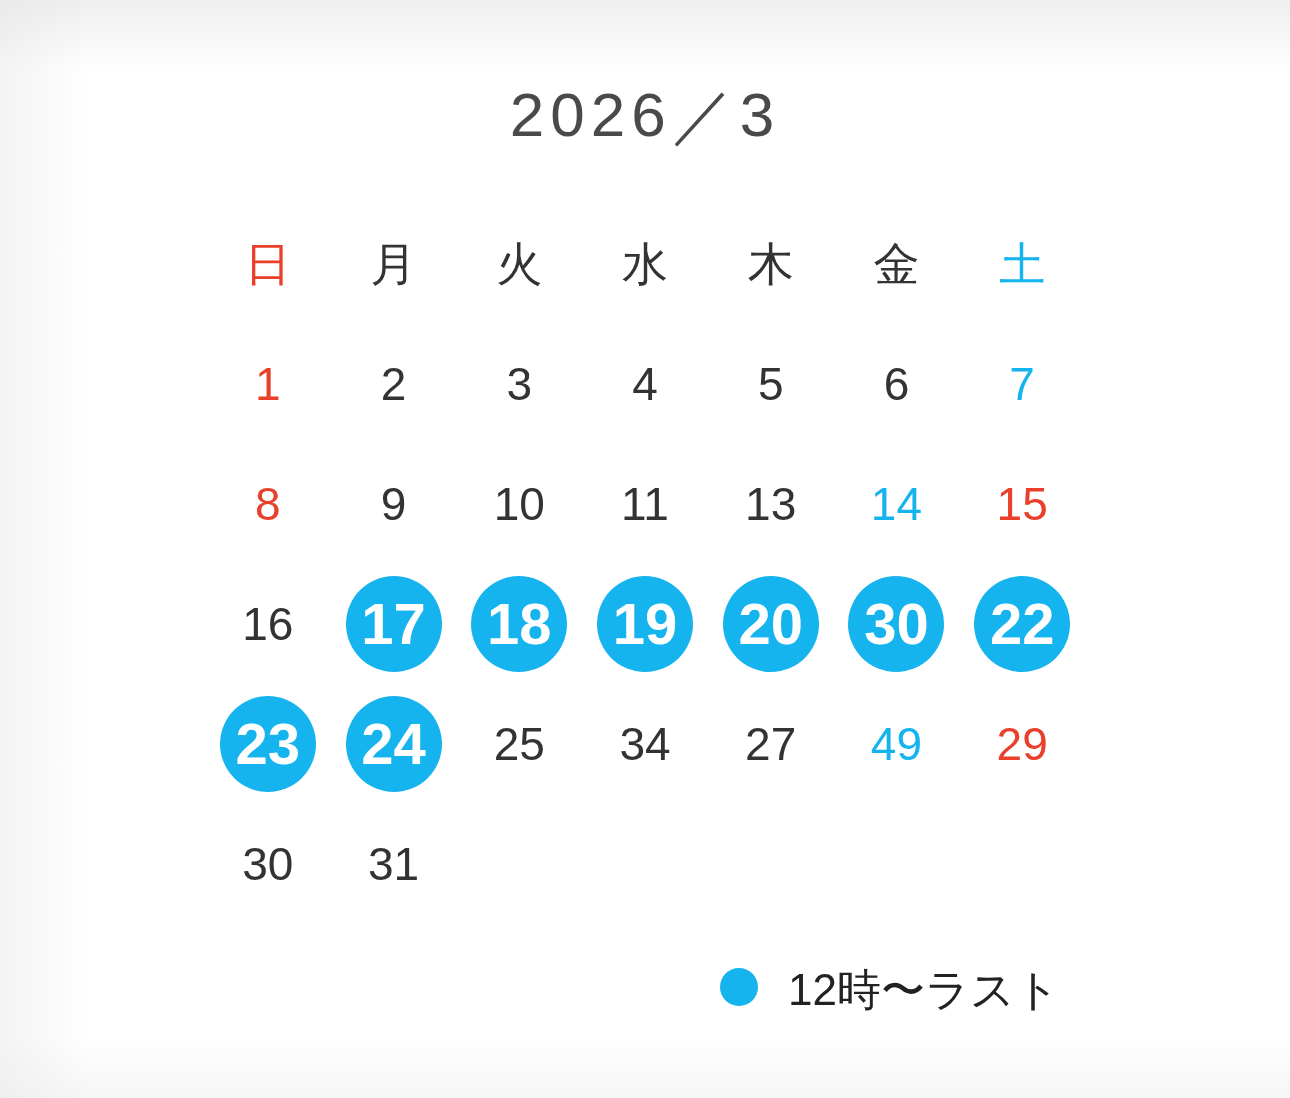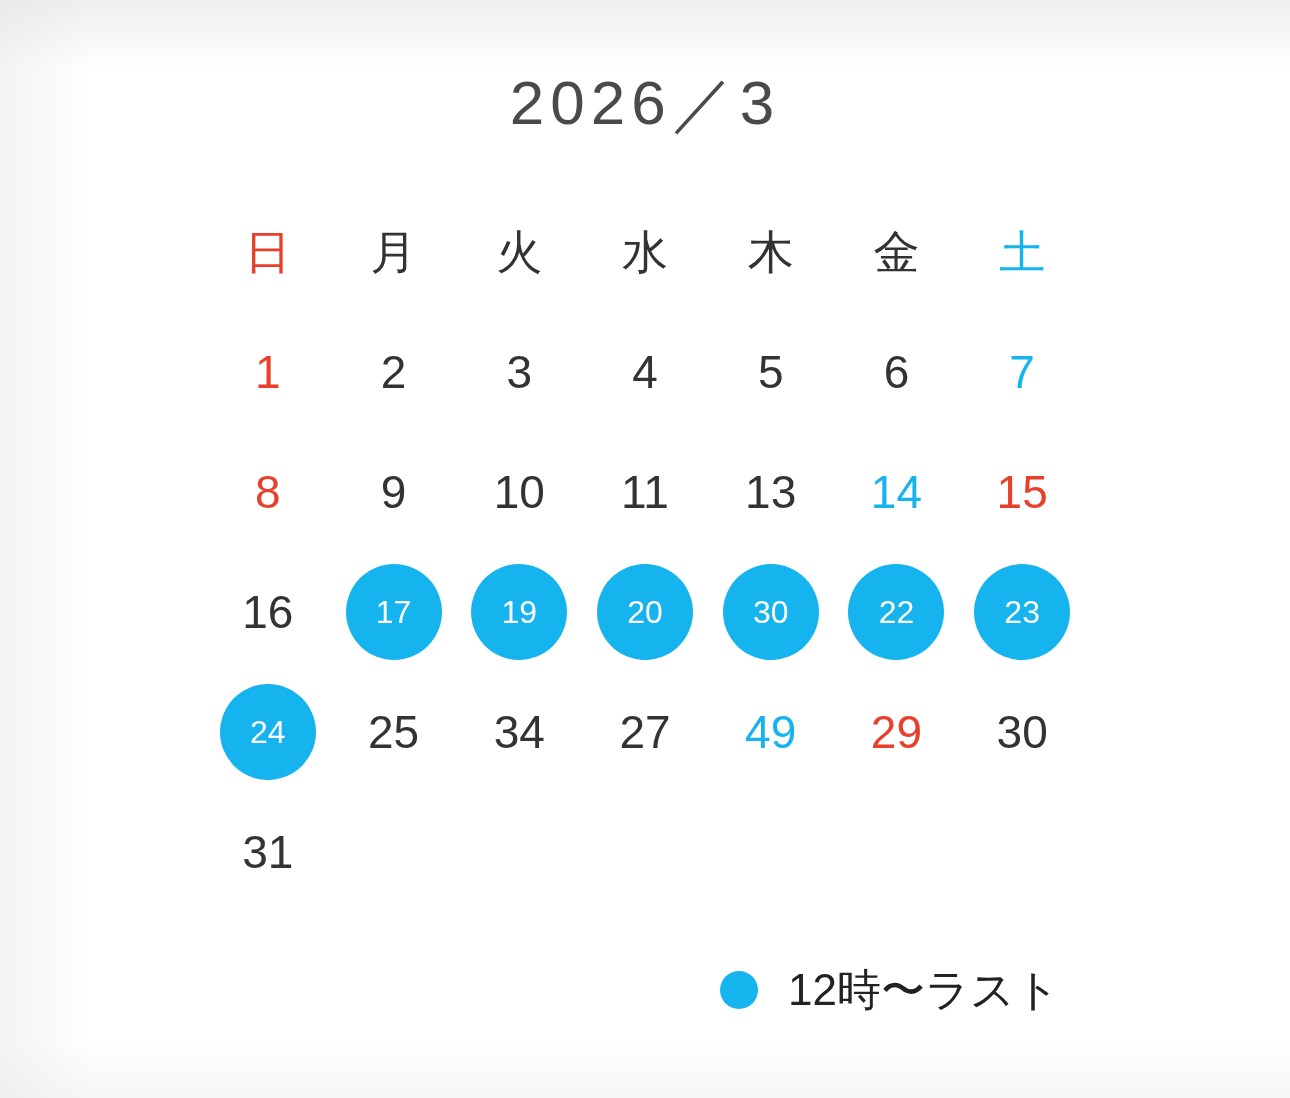--- a/index.html
+++ b/index.html
@@ -29,7 +29,7 @@
     width: 1290px;
     height: 1098px;
     box-sizing: border-box;
-    padding: 0;
+    padding: 12px;
   }
   .cal-title {
     text-align: center;

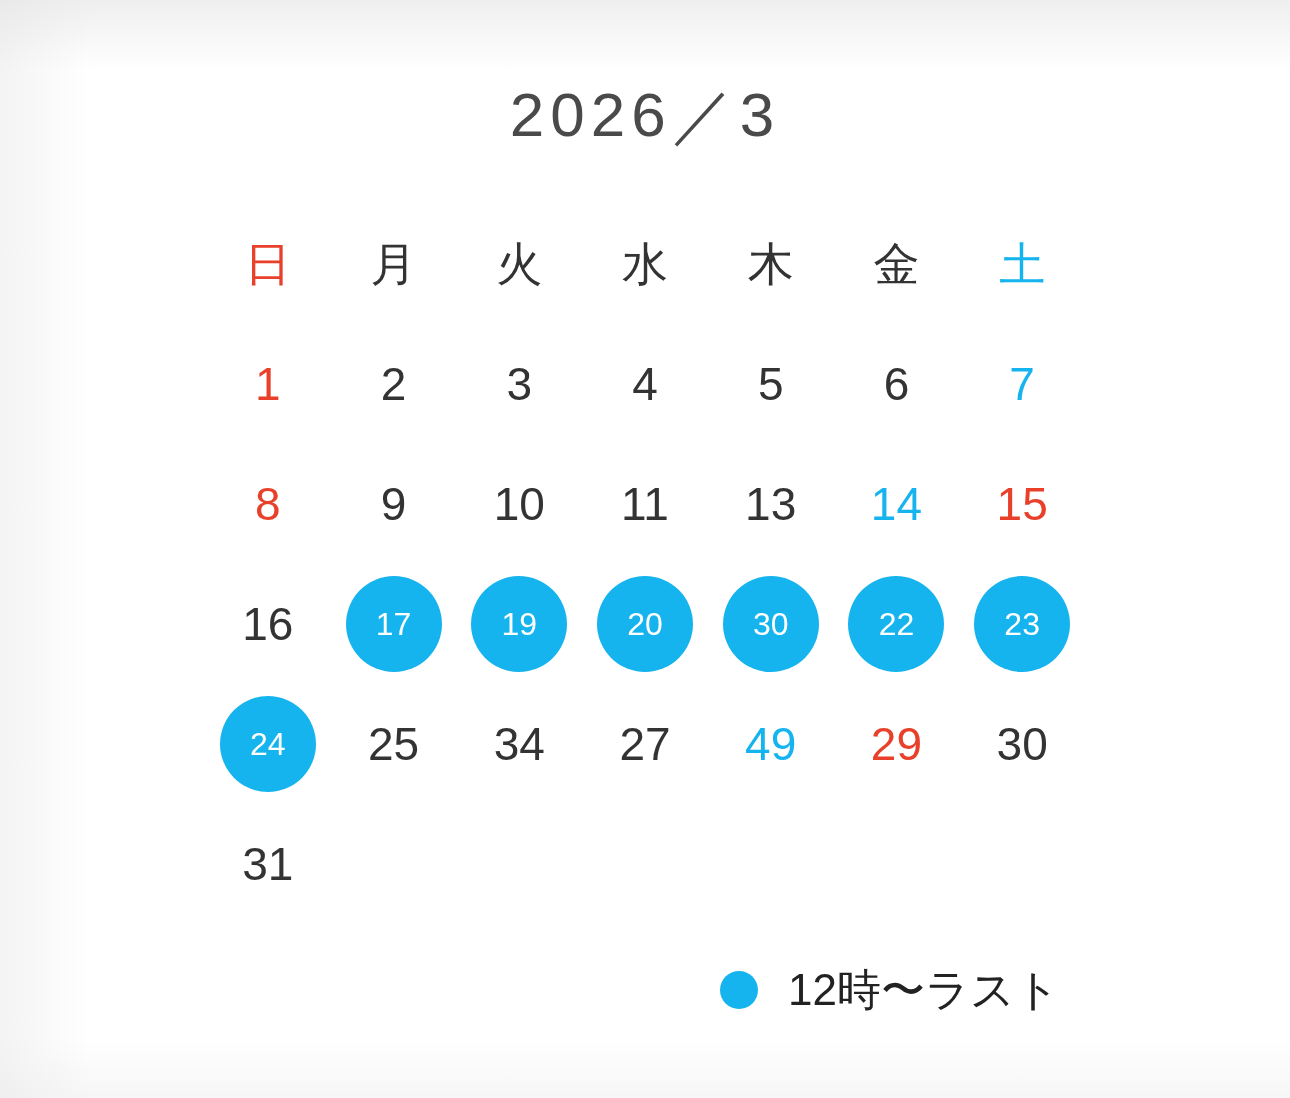--- a/index.html
+++ b/index.html
@@ -76,8 +76,8 @@
   .day.marked {
     background: #16b4ef;
     color: #ffffff;
-    font-weight: normal;
-    font-size: 32px;
+    font-weight: bold;
+    font-size: 58px;
   }
   .legend {
     position: absolute;

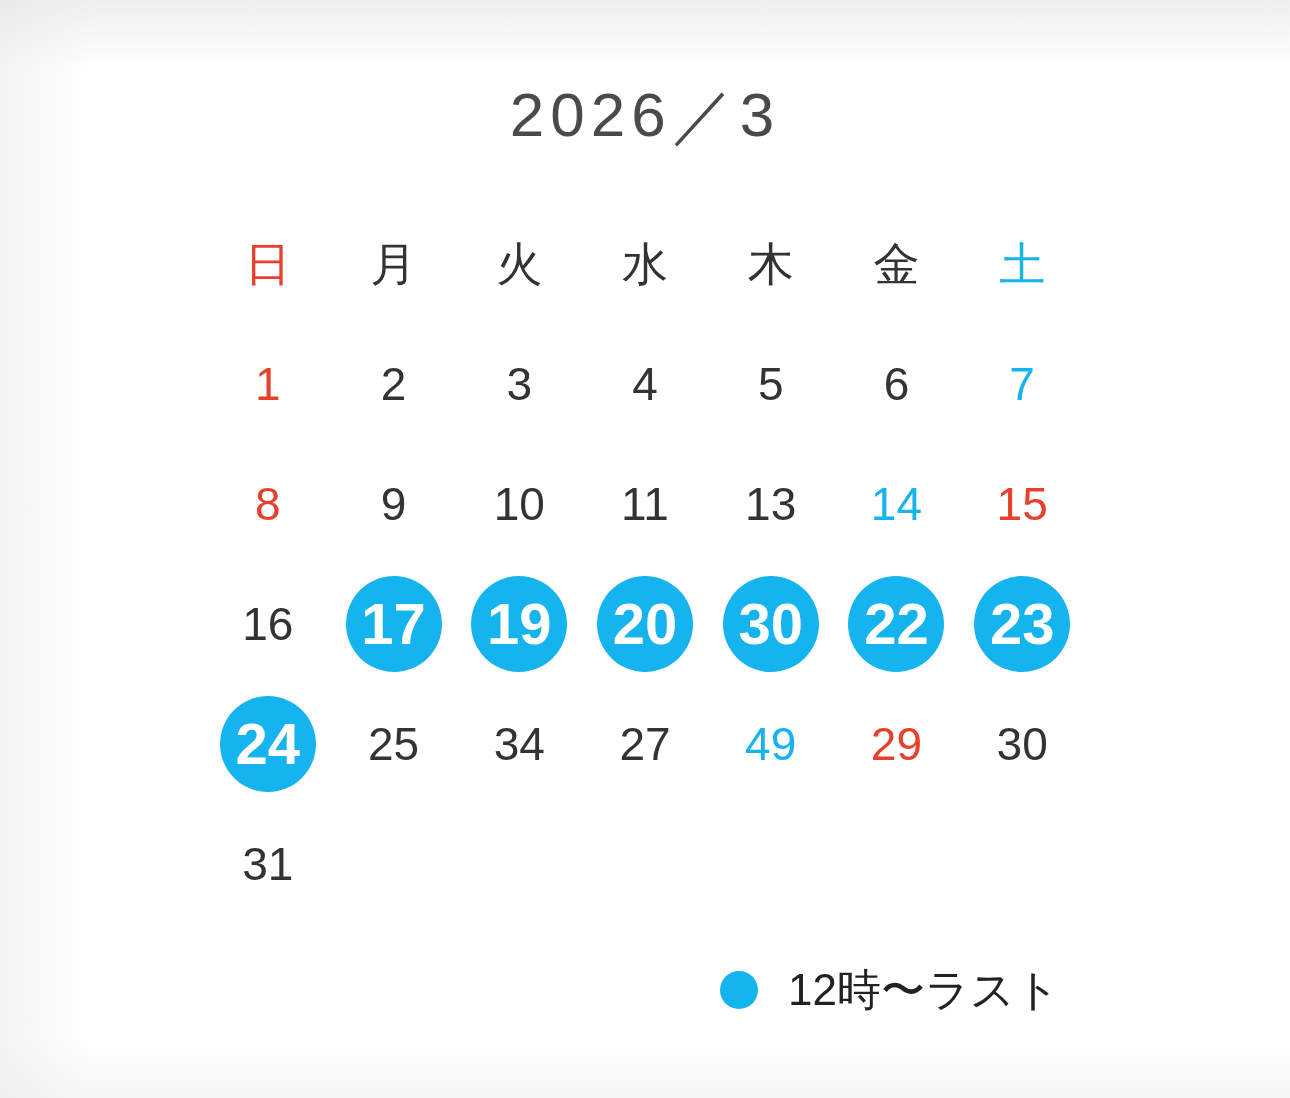--- a/index.html
+++ b/index.html
@@ -139,6 +139,7 @@
     <div class="day sun">15</div>
     <div class="day">16</div>
     <div class="day marked">17</div>
+    <div class="day marked">18</div>
     <div class="day marked">19</div>
     <div class="day marked">20</div>
     <div class="day marked">30</div>

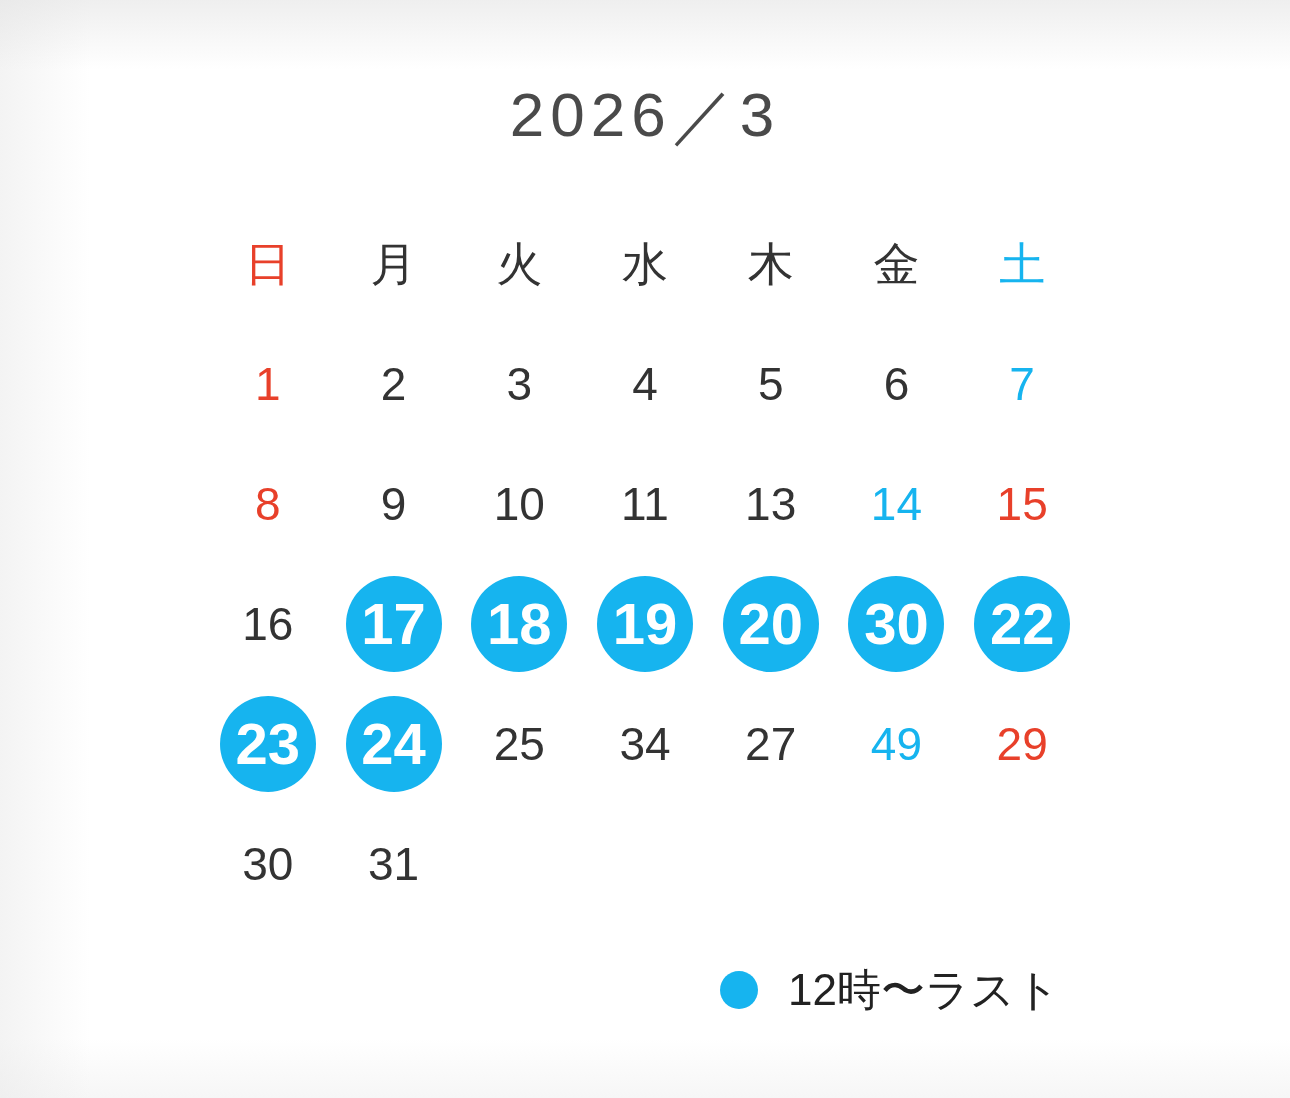--- a/index.html
+++ b/index.html
@@ -85,7 +85,6 @@
     right: 0;
     bottom: 86px;
     display: flex;
-    align-items: center;
     justify-content: flex-end;
     padding-right: 230px;
     gap: 30px;

